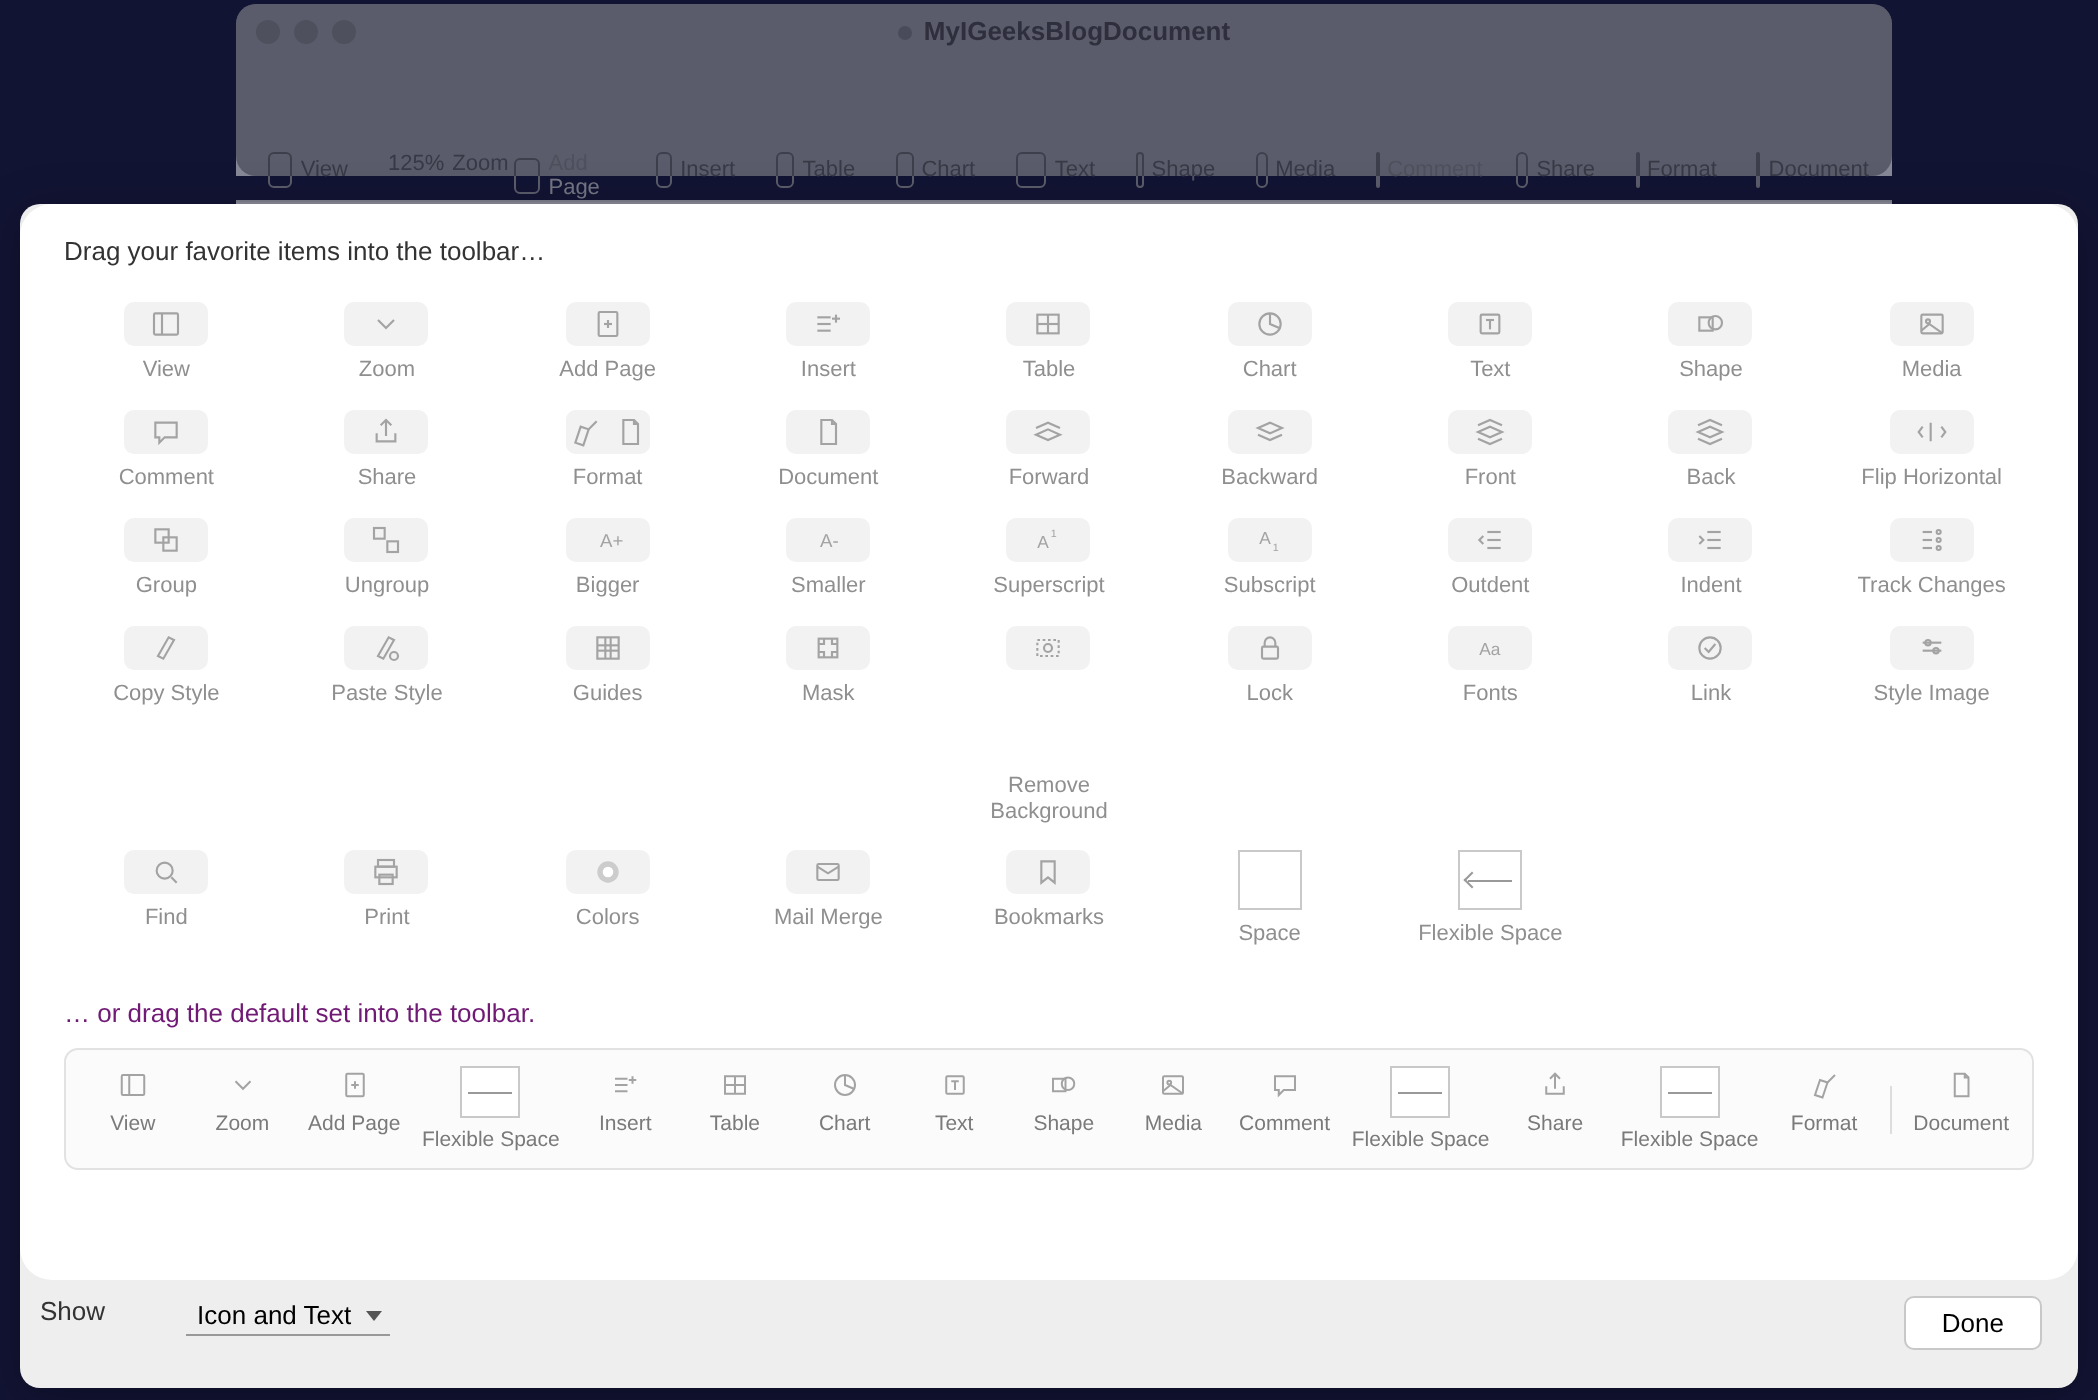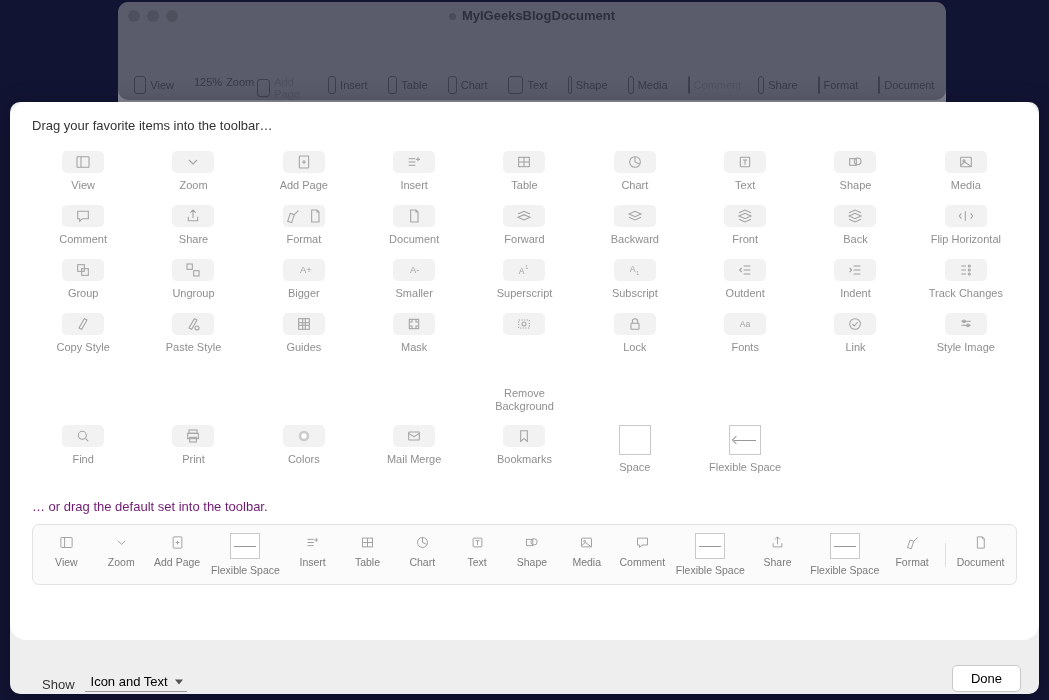--- a/index.html
+++ b/index.html
@@ -4,7 +4,7 @@
 <style>
 *{margin:0;padding:0;box-sizing:border-box;font-family:-apple-system,BlinkMacSystemFont,"Segoe UI",sans-serif;}
 body{background:#121434;width:1049px;height:700px;position:relative;overflow:hidden;}
-.app-window{position:absolute;top:2px;left:118px;right:103px;height:98px;background:#eaeaea;border-radius:10px 10px 0 0;opacity:0.55;}
+.app-window{position:absolute;top:2px;left:118px;right:103px;height:86px;background:#eaeaea;border-radius:10px 10px 0 0;opacity:0.55;}
 .win-controls{position:absolute;top:8px;left:10px;display:flex;gap:7px;}
 .wc{width:12px;height:12px;border-radius:50%;background:#c7c7c7;}
 .win-title-wrap{text-align:center;padding-top:6px;font-size:13px;color:#6b6b6b;font-weight:600;}

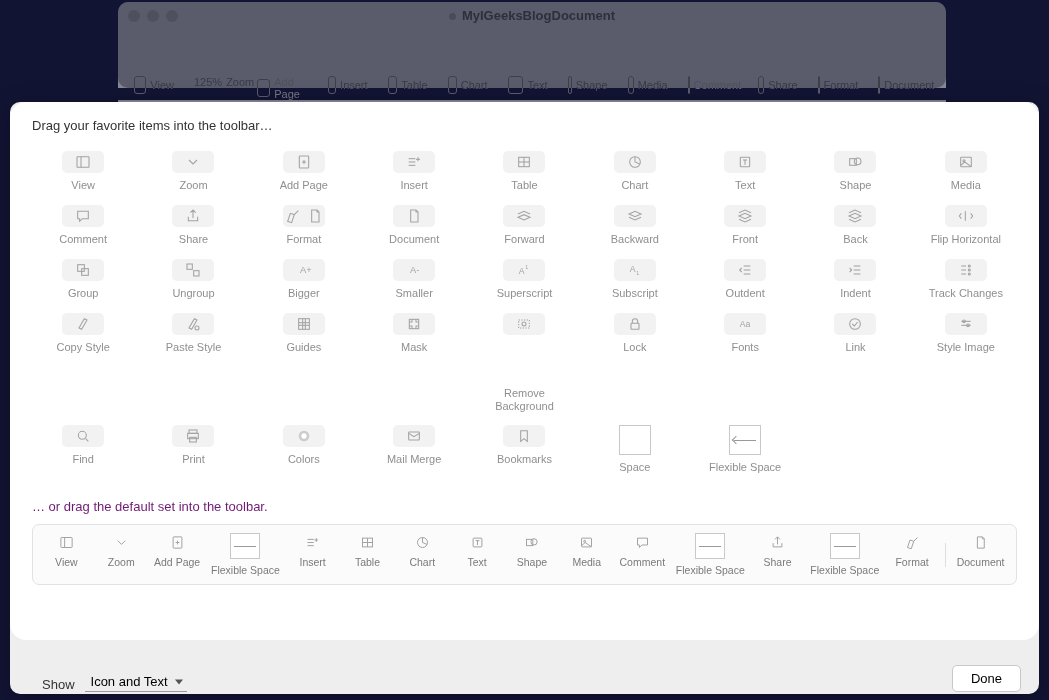--- a/index.html
+++ b/index.html
@@ -35,7 +35,7 @@
 .def-item .lbl{font-size:10.5px;color:#7a7a7a;}
 .def-item .fs-box{width:30px;height:26px;border:1px solid #c9c9c9;background:#fff;position:relative;}
 .def-item .fs-box.wide::after{content:"";position:absolute;left:3px;right:3px;top:50%;border-top:1px solid #999;}
-.bottom-bar{position:absolute;left:24px;right:10px;bottom:8px;height:44px;display:flex;align-items:flex-end;padding:0 18px;background:rgba(255,255,255,0);border-radius:0 0 10px 10px;}
+.bottom-bar{position:absolute;left:2px;right:10px;bottom:8px;height:44px;display:flex;align-items:flex-start;padding:0 18px;background:rgba(255,255,255,0);border-radius:0 0 10px 10px;gap:30px;}
 .bottom-bar .show-lbl{font-size:13px;color:#333;margin-right:10px;}
 .bottom-bar select{font-size:13px;padding:2px 6px;border:none;border-bottom:1px solid #999;background:transparent;padding-right:18px;appearance:none;}
 .sel-wrap{position:relative;}

